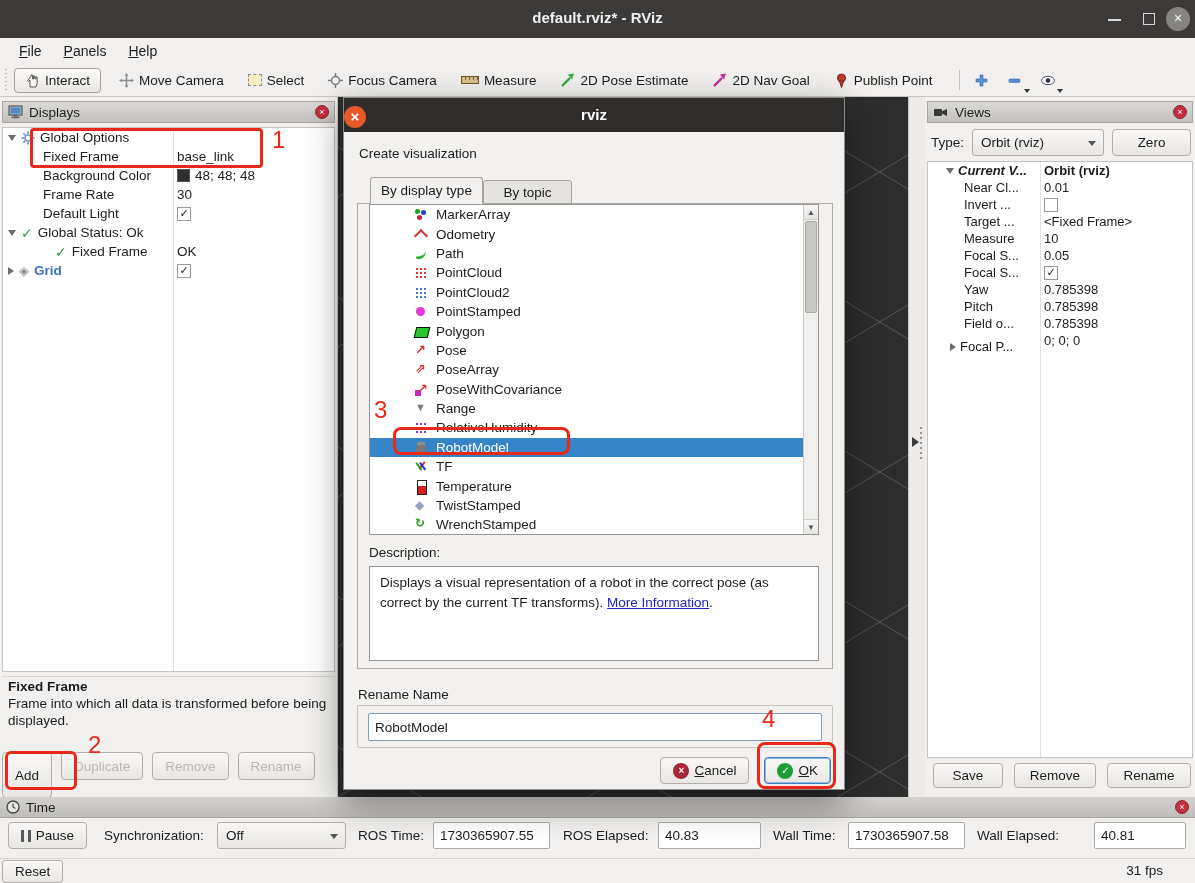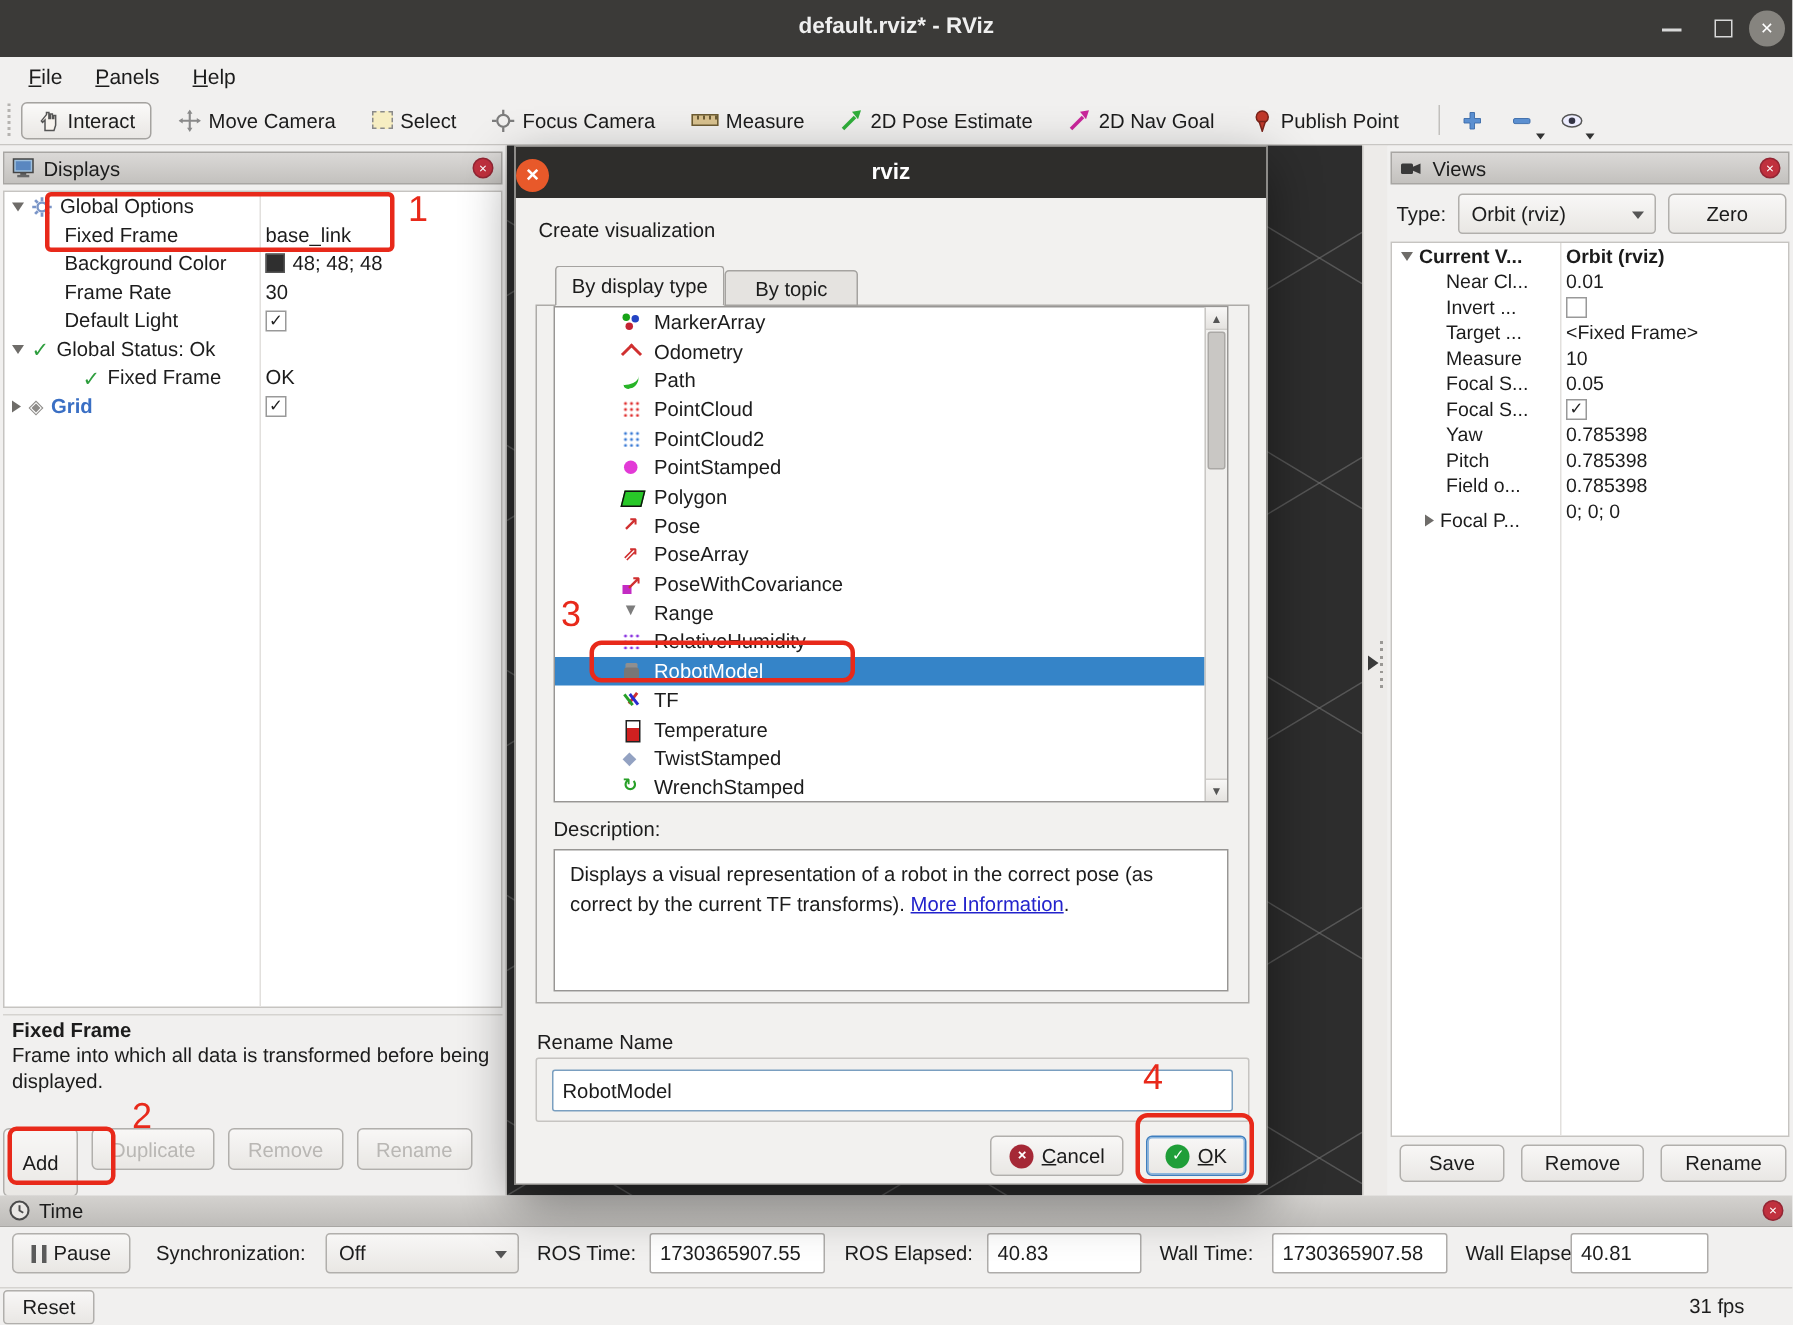--- a/index.html
+++ b/index.html
@@ -67,7 +67,7 @@
   .vrow { display:flex; align-items:center; height:17px; cursor:pointer; }
   .vrow .vname { display:flex; align-items:center; gap:4px; width:112px; flex:0 0 112px; overflow:hidden; white-space:nowrap; }
   .vrow .vval { padding-left:4px; display:flex; align-items:center; white-space:nowrap; }
-  .vpad1 { padding-left:6px; } .vpad2 { padding-left:36px; } .vpad3 { padding-left:22px;margin-top:12px; }
+  .vpad1 { padding-left:18px;font-style:italic; } .vpad2 { padding-left:36px; } .vpad3 { padding-left:22px;margin-top:12px; }
   #views .vbtns { position:absolute; left:8px; top:666px; display:flex; gap:11px; }
   
   #dialog { position:absolute; left:343px; top:97px; width:502px; height:693px; background:#f2f1ef; border:1px solid #8d8b88; box-shadow:0 12px 34px rgba(0,0,0,.45); z-index:50; }

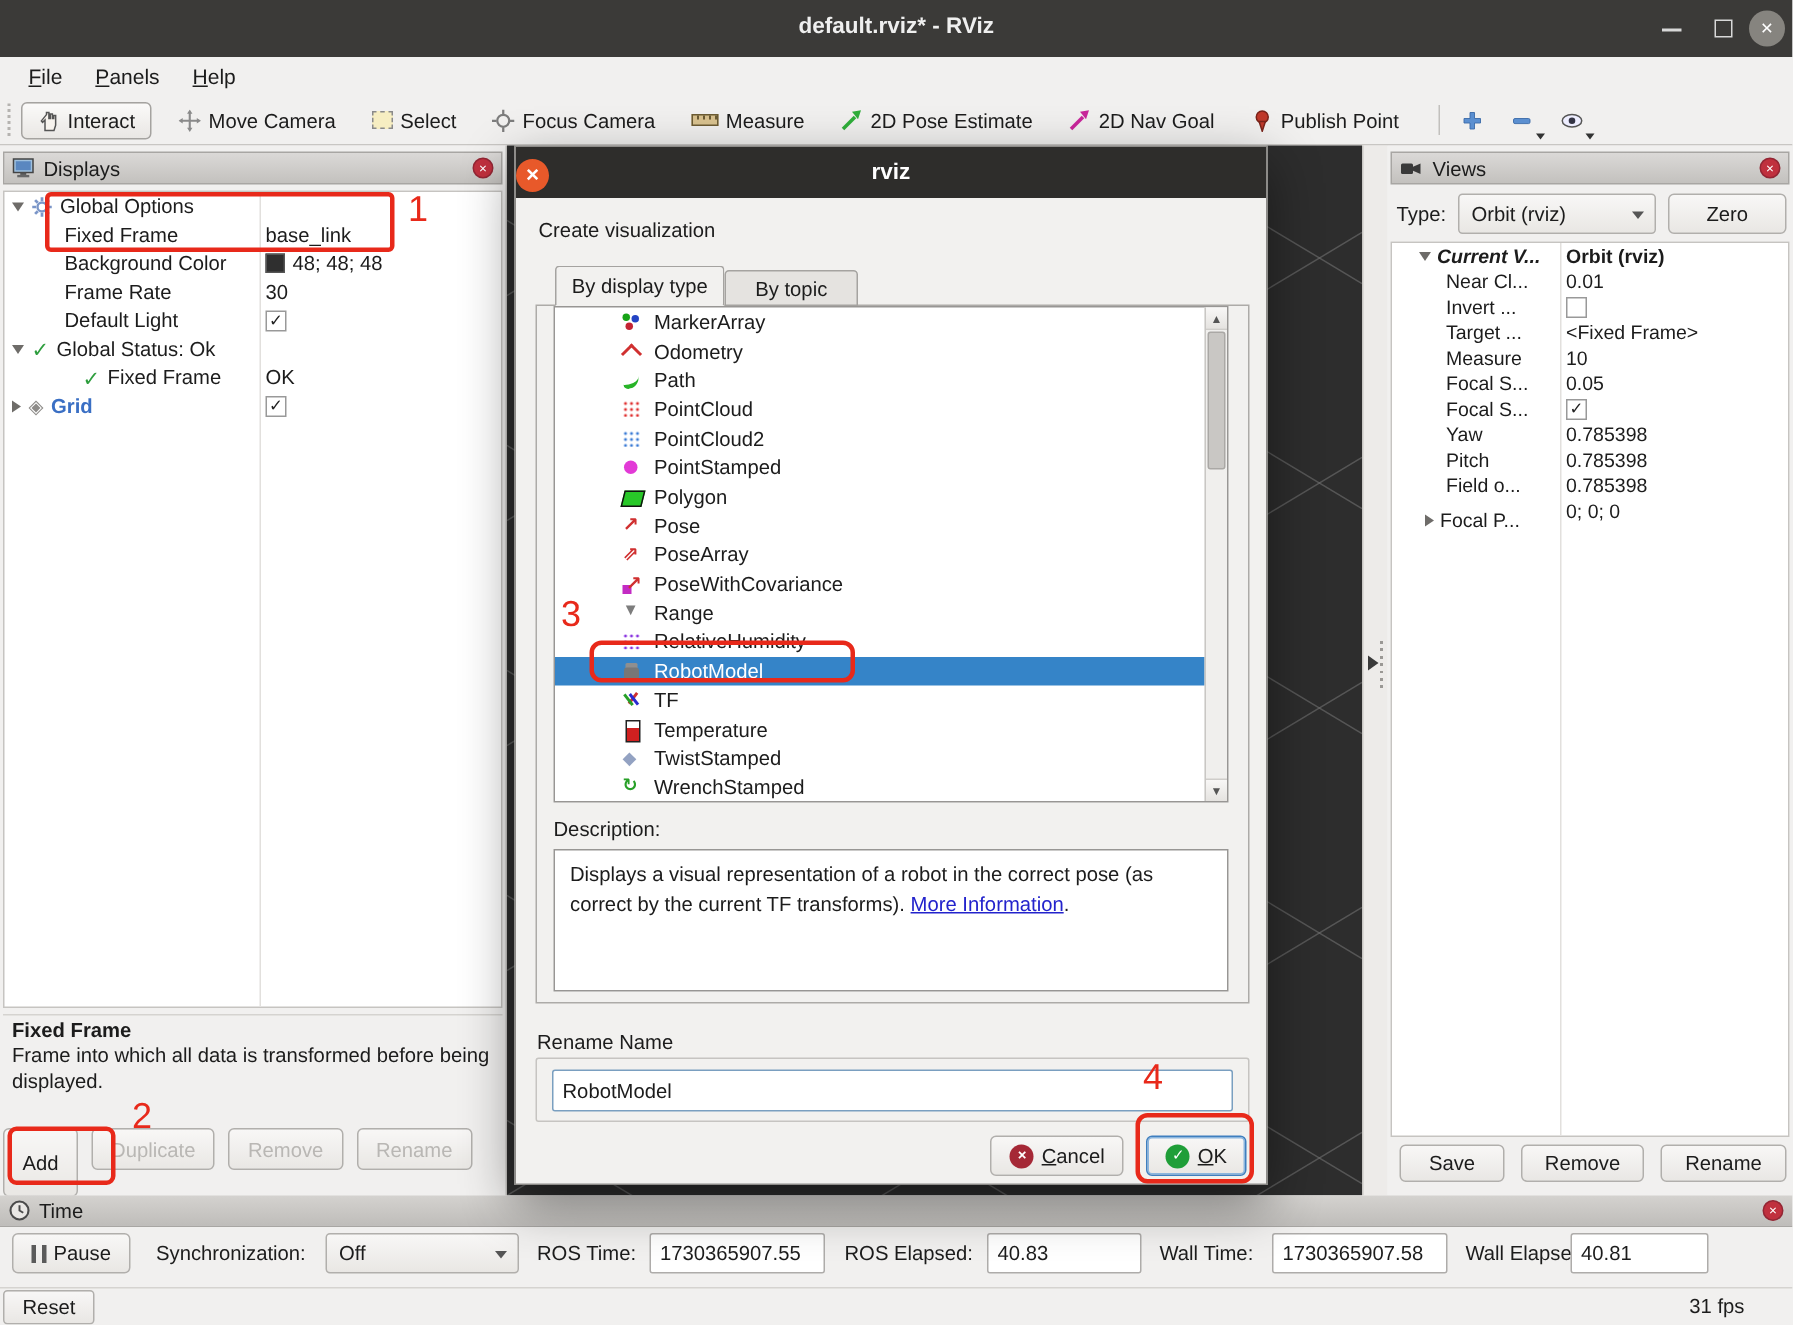--- a/index.html
+++ b/index.html
@@ -601,7 +601,7 @@
   <span class="ctr" style="left:773px">Wall Time:</span>
   <input class="inputbox ctr" style="left: 848px; width: 117px;" value="1730365907.58">
   <span class="ctr" style="left:977px">Wall Elapsed:</span>
-  <input class="inputbox ctr" style="left: 1047px; width: 92px;" value="40.81">
+  <input class="inputbox ctr" style="left: 1094px; width: 92px;" value="40.81">
 </div>
 
 <div id="bottombar">

